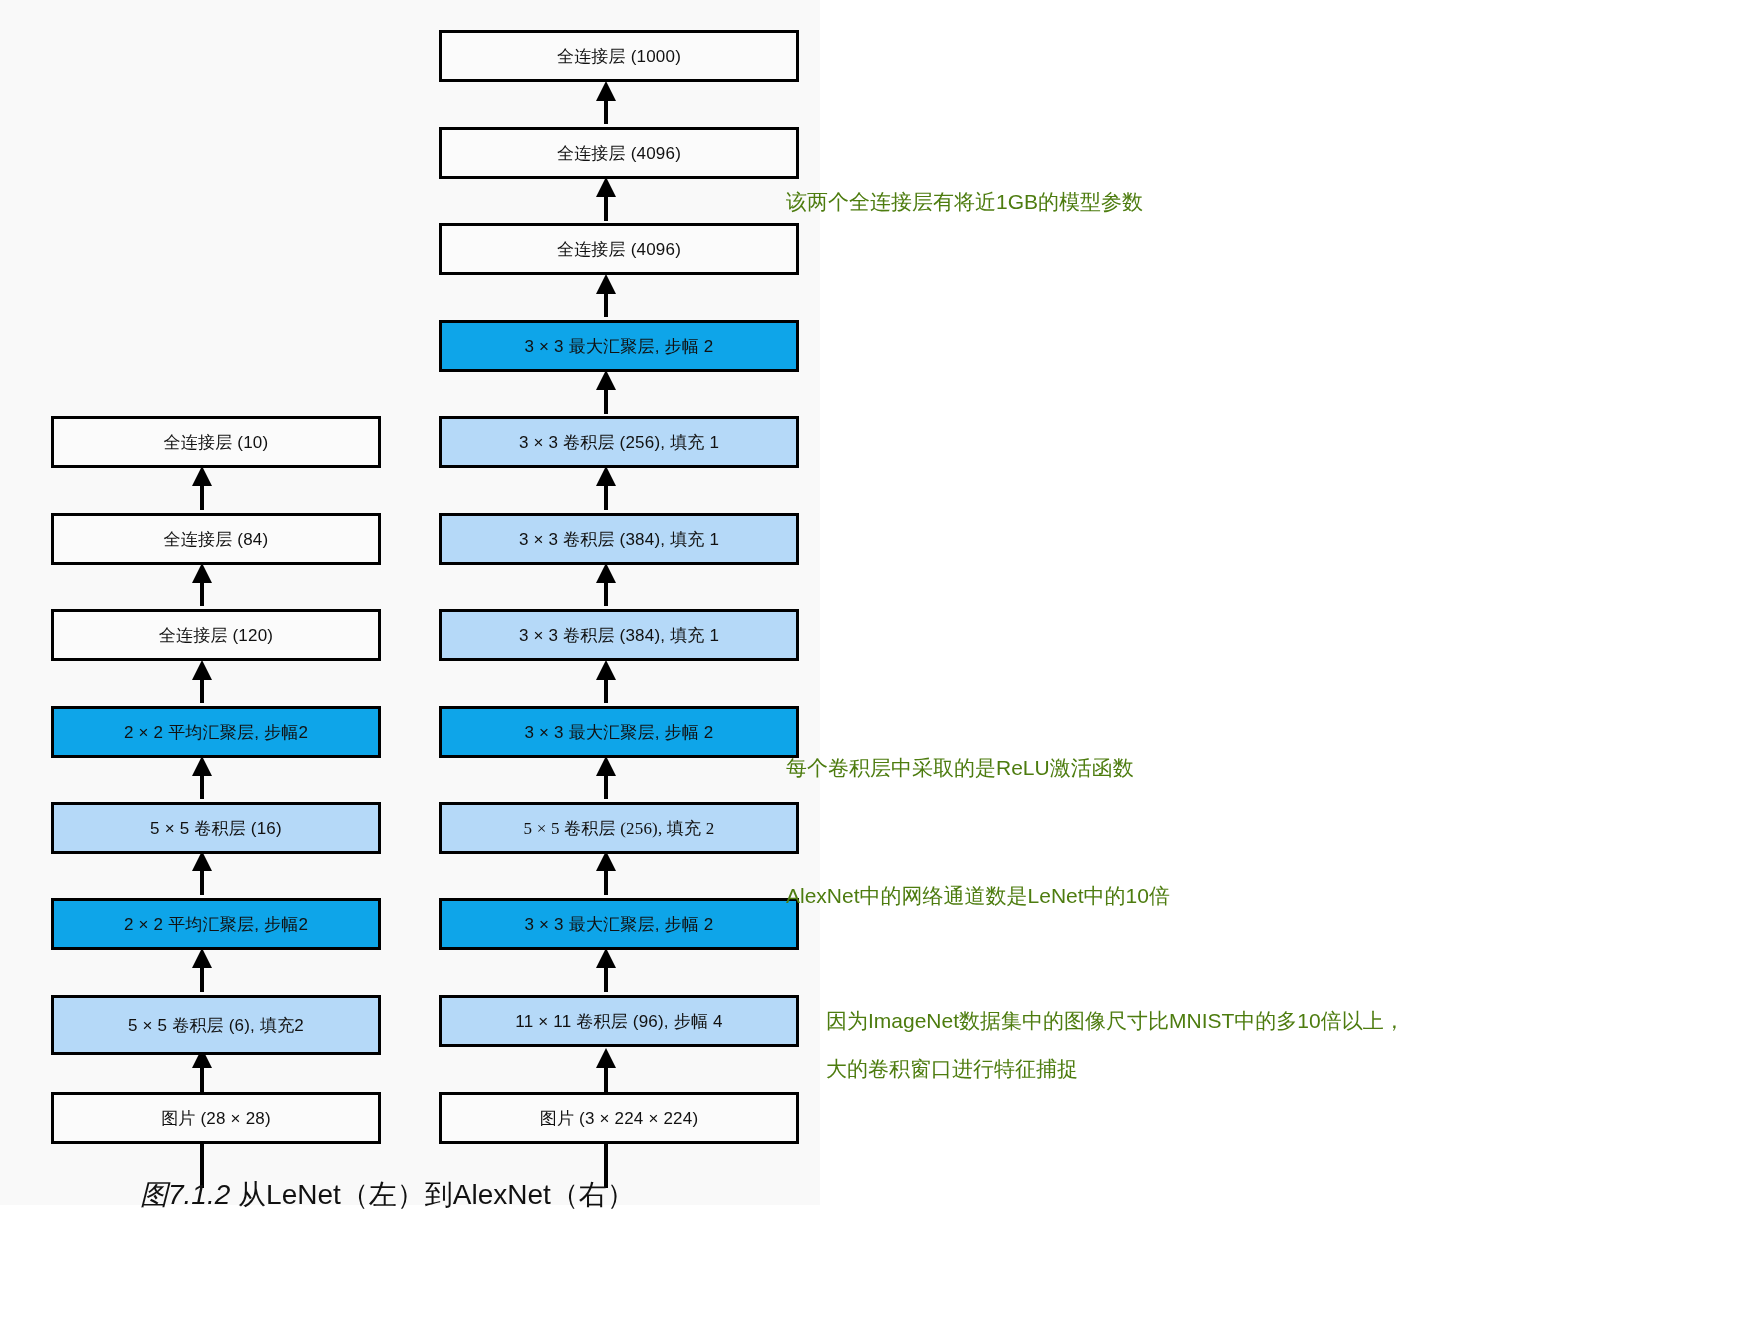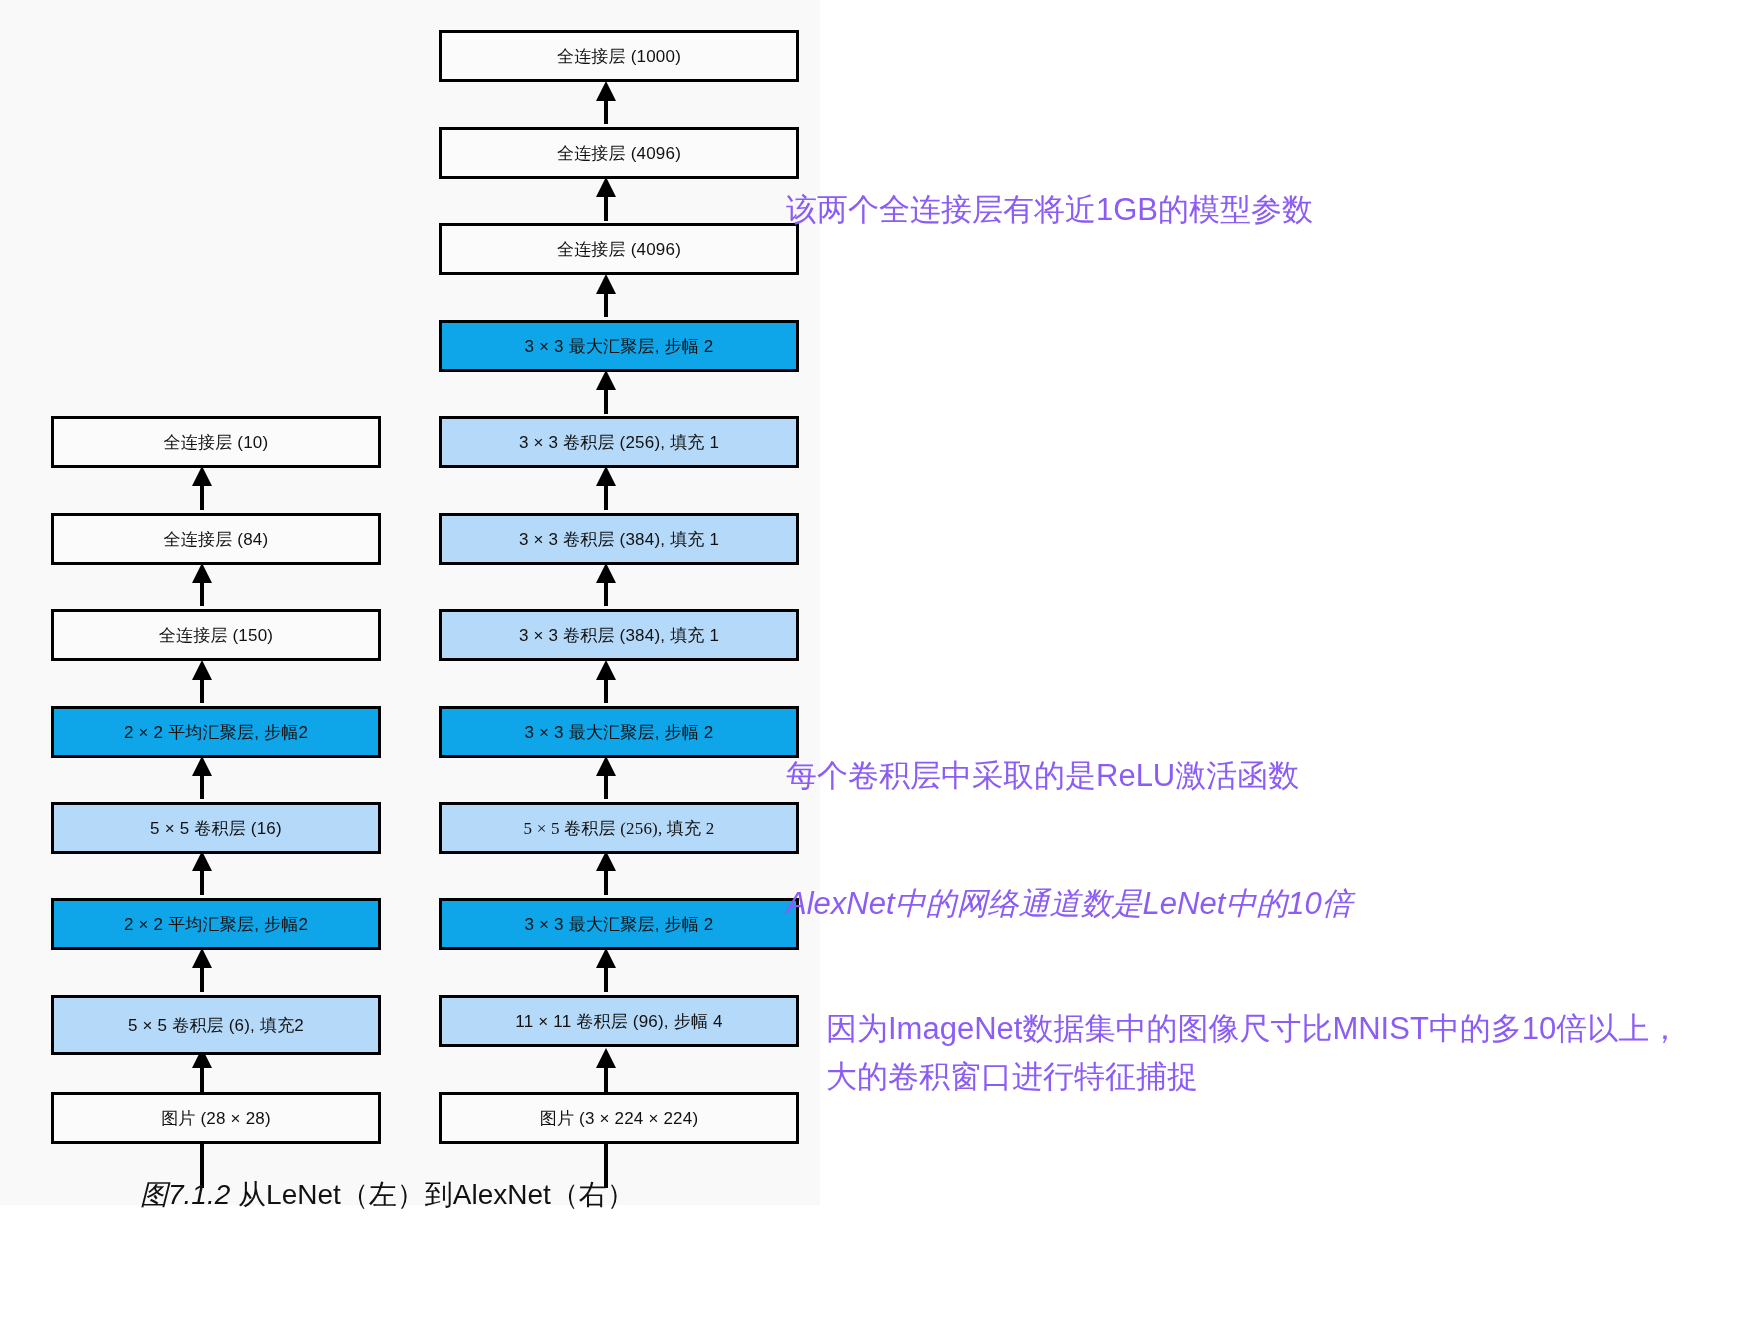--- a/index.html
+++ b/index.html
@@ -39,8 +39,8 @@
 
   .note{
     position:absolute;
-    font-size:31px;
-    color:#8b5cf6;
+    font-size:21px;
+    color:#4d7c0f;
     white-space:nowrap;
     line-height:1.55;
   }

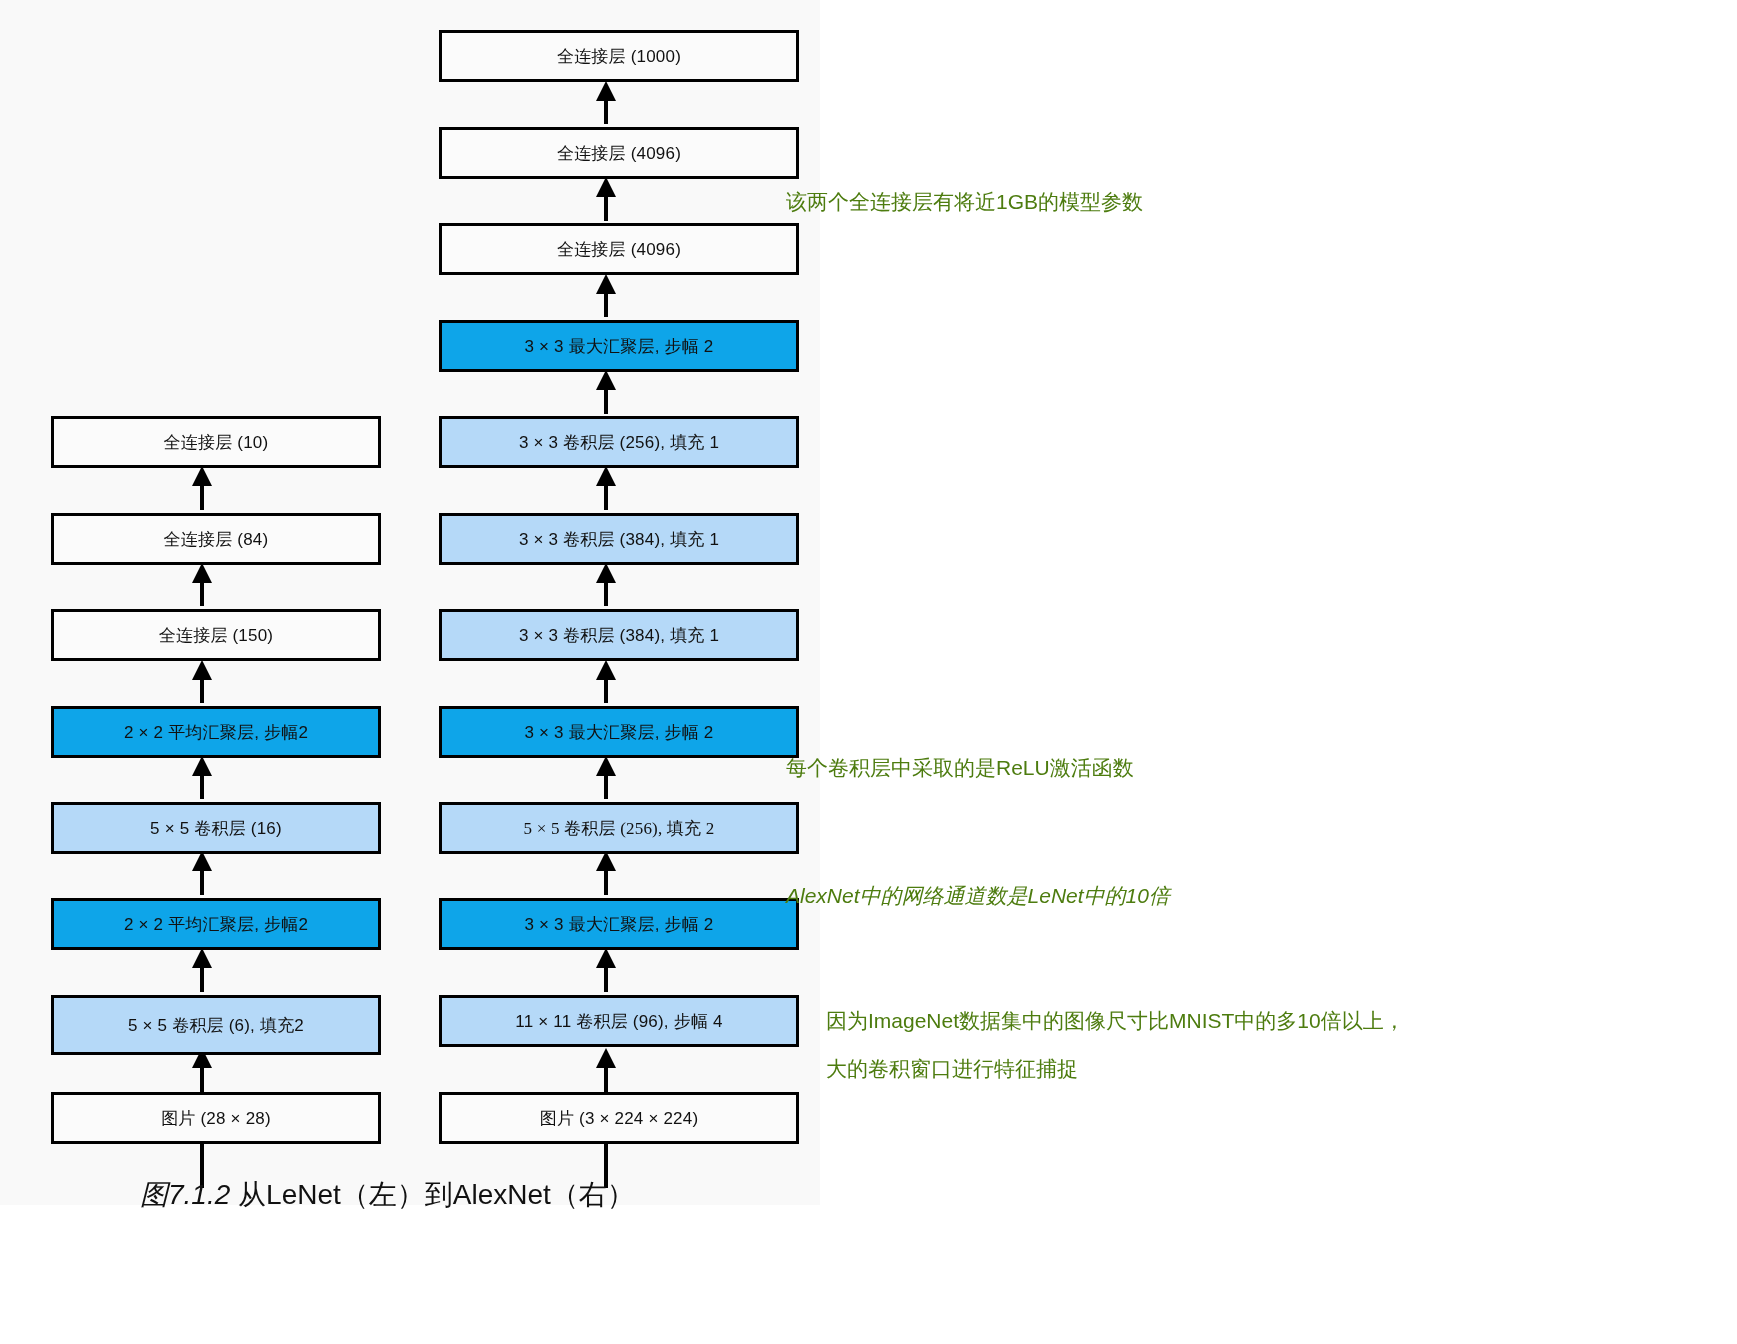--- a/index.html
+++ b/index.html
@@ -101,7 +101,7 @@
 
   <div class="box pool" style="left:38px;top:706px;width:330px;height:52px;">2 × 2 平均汇聚层, 步幅2</div>
 
-  <div class="box plain" style="left:38px;top:609px;width:330px;height:52px;">全连接层 (150)</div>
+  <div class="box plain" style="left:38px;top:609px;width:330px;height:52px;">全连接层 (120)</div>
 
   <div class="box plain" style="left:38px;top:513px;width:330px;height:52px;">全连接层 (84)</div>
 

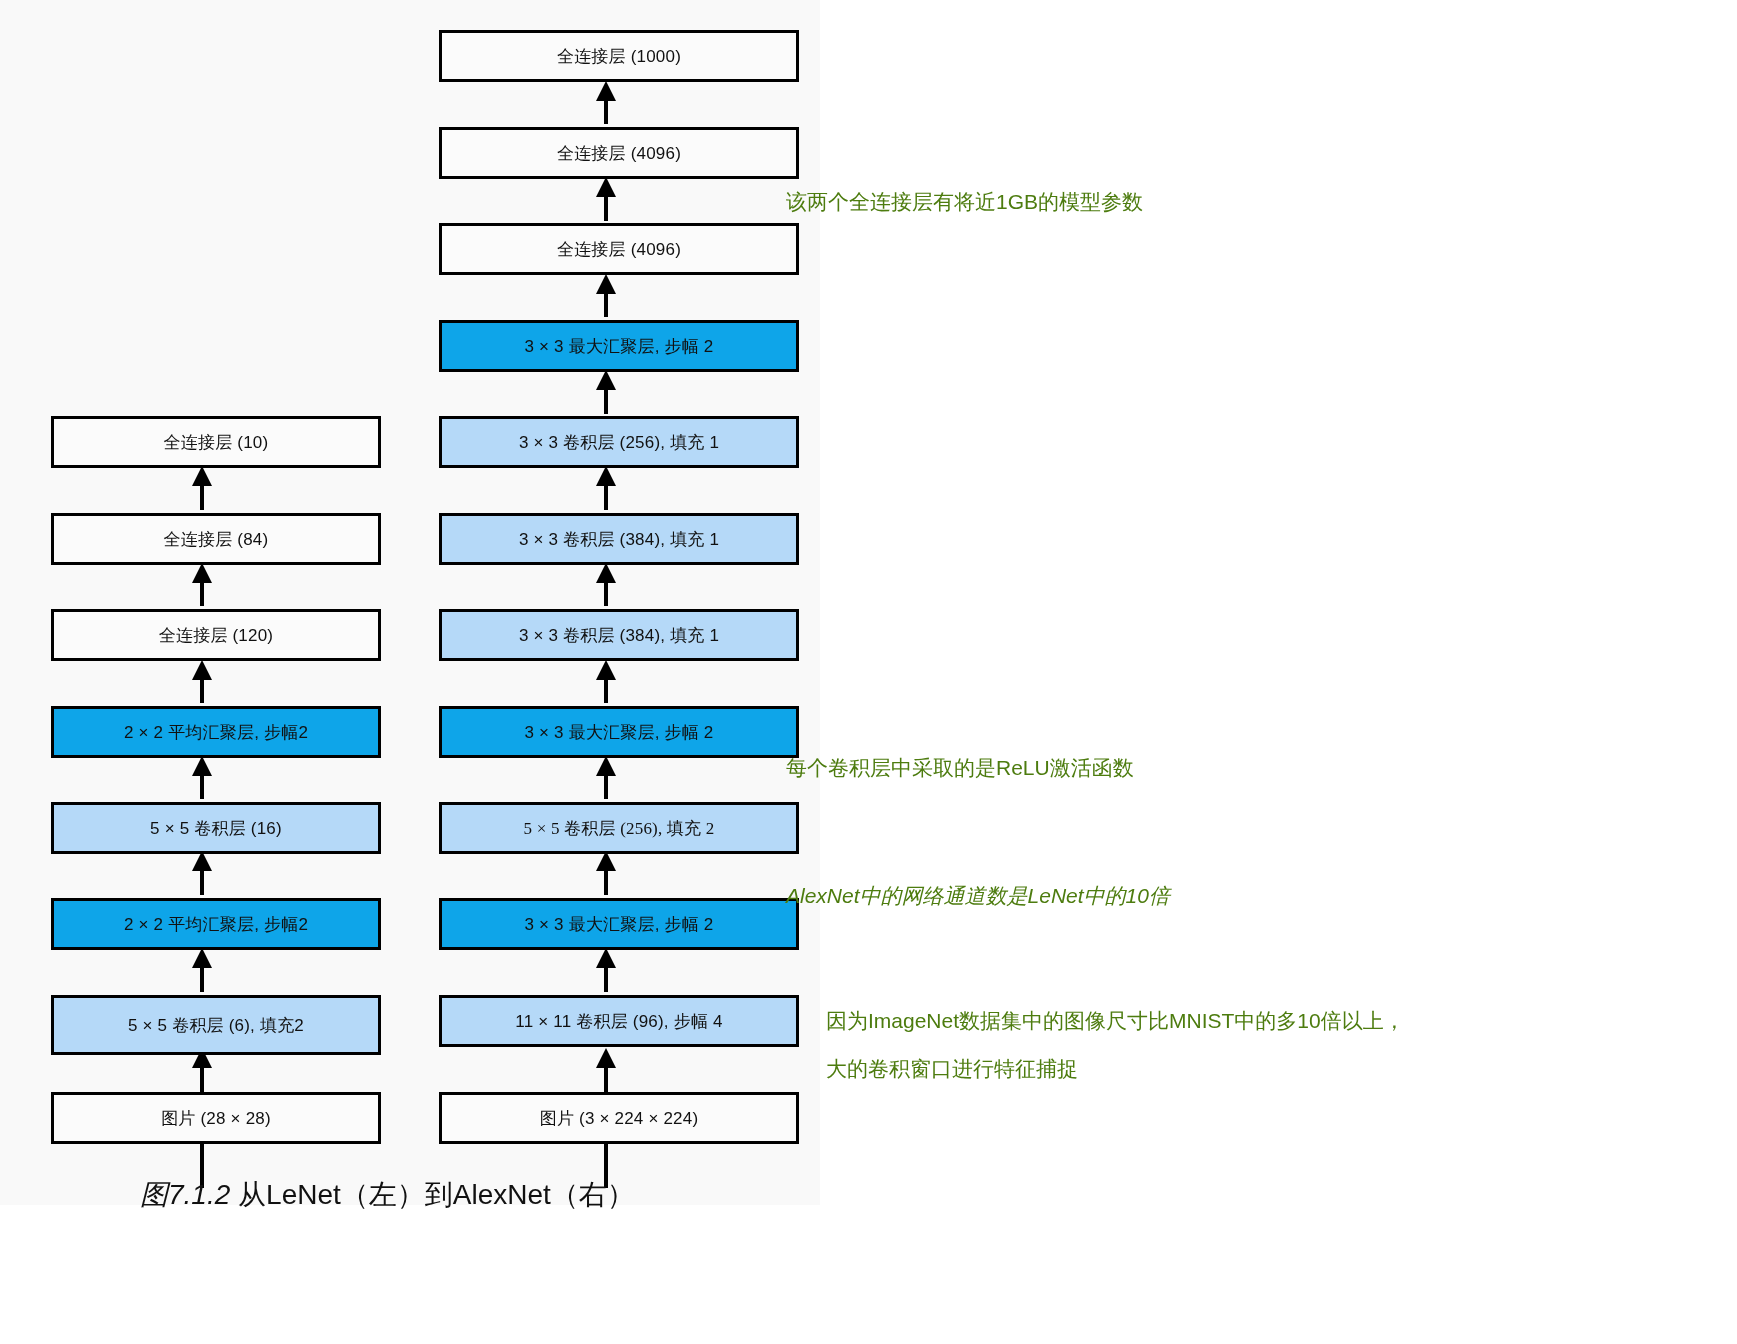--- a/index.html
+++ b/index.html
@@ -135,7 +135,7 @@
 
   <div class="note" style="left:786px;top:752px;">每个卷积层中采取的是ReLU激活函数</div>
 
-  <div class="note" style="left:786px;top:880px;font-style:italic;">AlexNet中的网络通道数是LeNet中的10倍</div>
+  <div class="note" style="left:786px;top:880px;">AlexNet中的网络通道数是LeNet中的10倍</div>
 
   <div class="note" style="left:826px;top:1005px;">因为ImageNet数据集中的图像尺寸比MNIST中的多10倍以上，</div>
 

